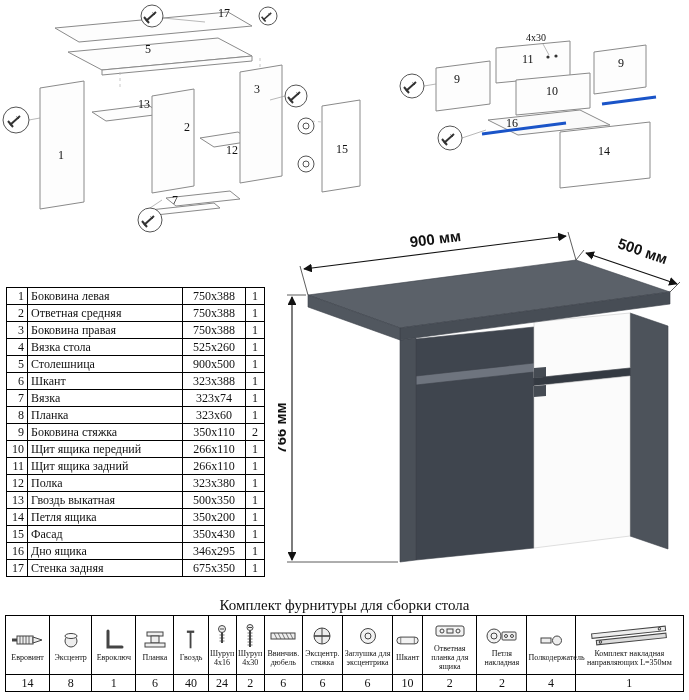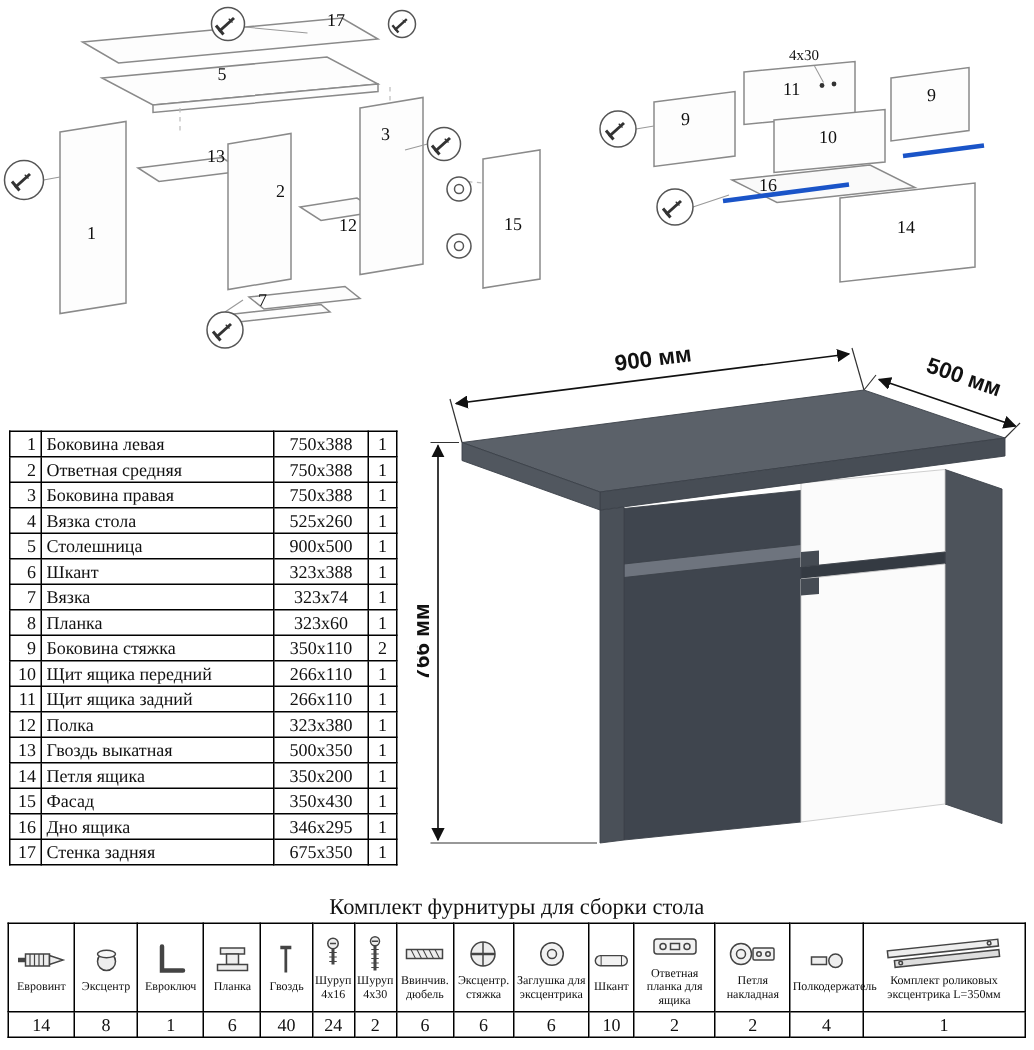--- a/index.html
+++ b/index.html
@@ -472,7 +472,7 @@
           </g>
         </svg>
           </div>
-      <div class="hw-name">Комплект роликовых эксцентрика L=350мм</div>
+      <div class="hw-name">Комплект накладная направляющих L=350мм</div>
     </td>
   </tr>
   <tr class="hw-qty-row">

